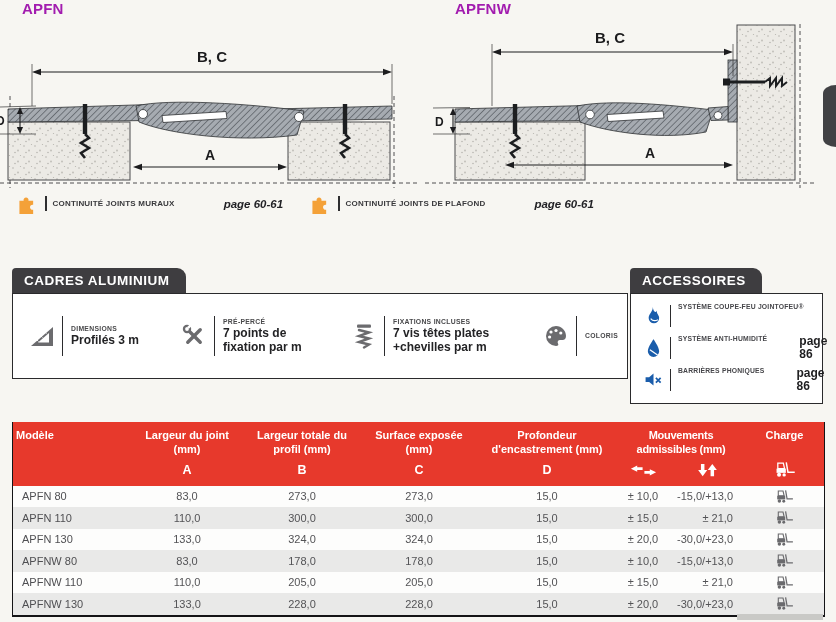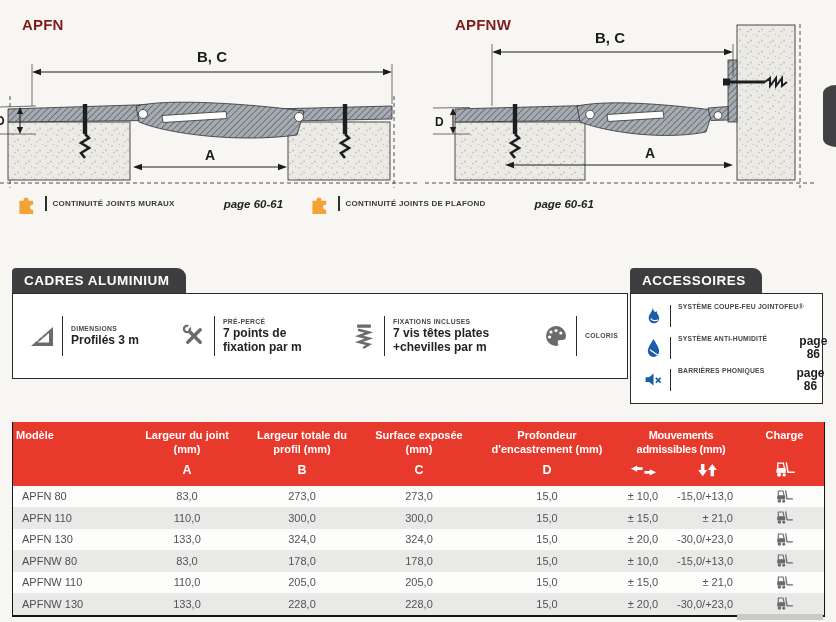--- a/index.html
+++ b/index.html
@@ -6,7 +6,7 @@
   .page{position:relative;width:836px;height:622px;background:#f7f6f2;overflow:hidden;
         font-family:"Liberation Sans",sans-serif;color:#222;}
   
-  .diag-title{position:absolute;top:16px;font-size:15px;font-weight:bold;color:#7f1d1d;letter-spacing:.2px;}
+  .diag-title{position:absolute;top:0;font-size:15px;font-weight:bold;color:#a21caf;letter-spacing:.2px;}
   .t1{left:22px}.t2{left:455px}
   .diag{position:absolute;top:22px;}
   .d1{left:0;width:420px;height:168px;}

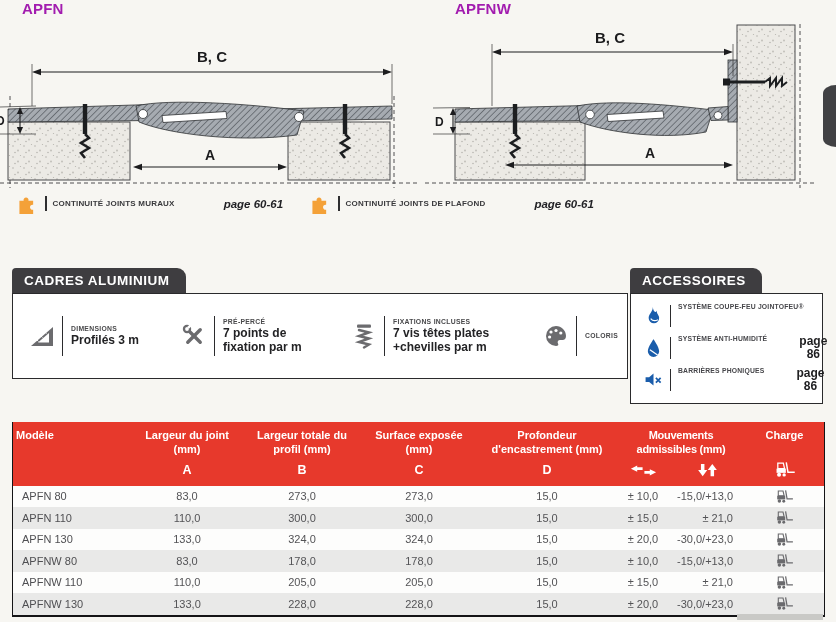--- a/index.html
+++ b/index.html
@@ -24,7 +24,7 @@
   
   .section{position:absolute;top:268px;height:111px;}
   .cadres{left:12px;width:616px;}
-  .accessoires{left:630px;width:193px;text-align:center;}
+  .accessoires{left:630px;width:193px;}
   .tab{position:absolute;top:0;left:0;height:25px;line-height:25px;background:#3e3d40;color:#fff;
        font-size:13.5px;font-weight:bold;letter-spacing:.5px;padding:0 16px 0 12px;border-radius:4px 9px 0 0;}
   .box{position:absolute;top:25px;left:0;right:0;bottom:0;background:#fff;border:1px solid #2a2a2c;box-sizing:border-box;}

